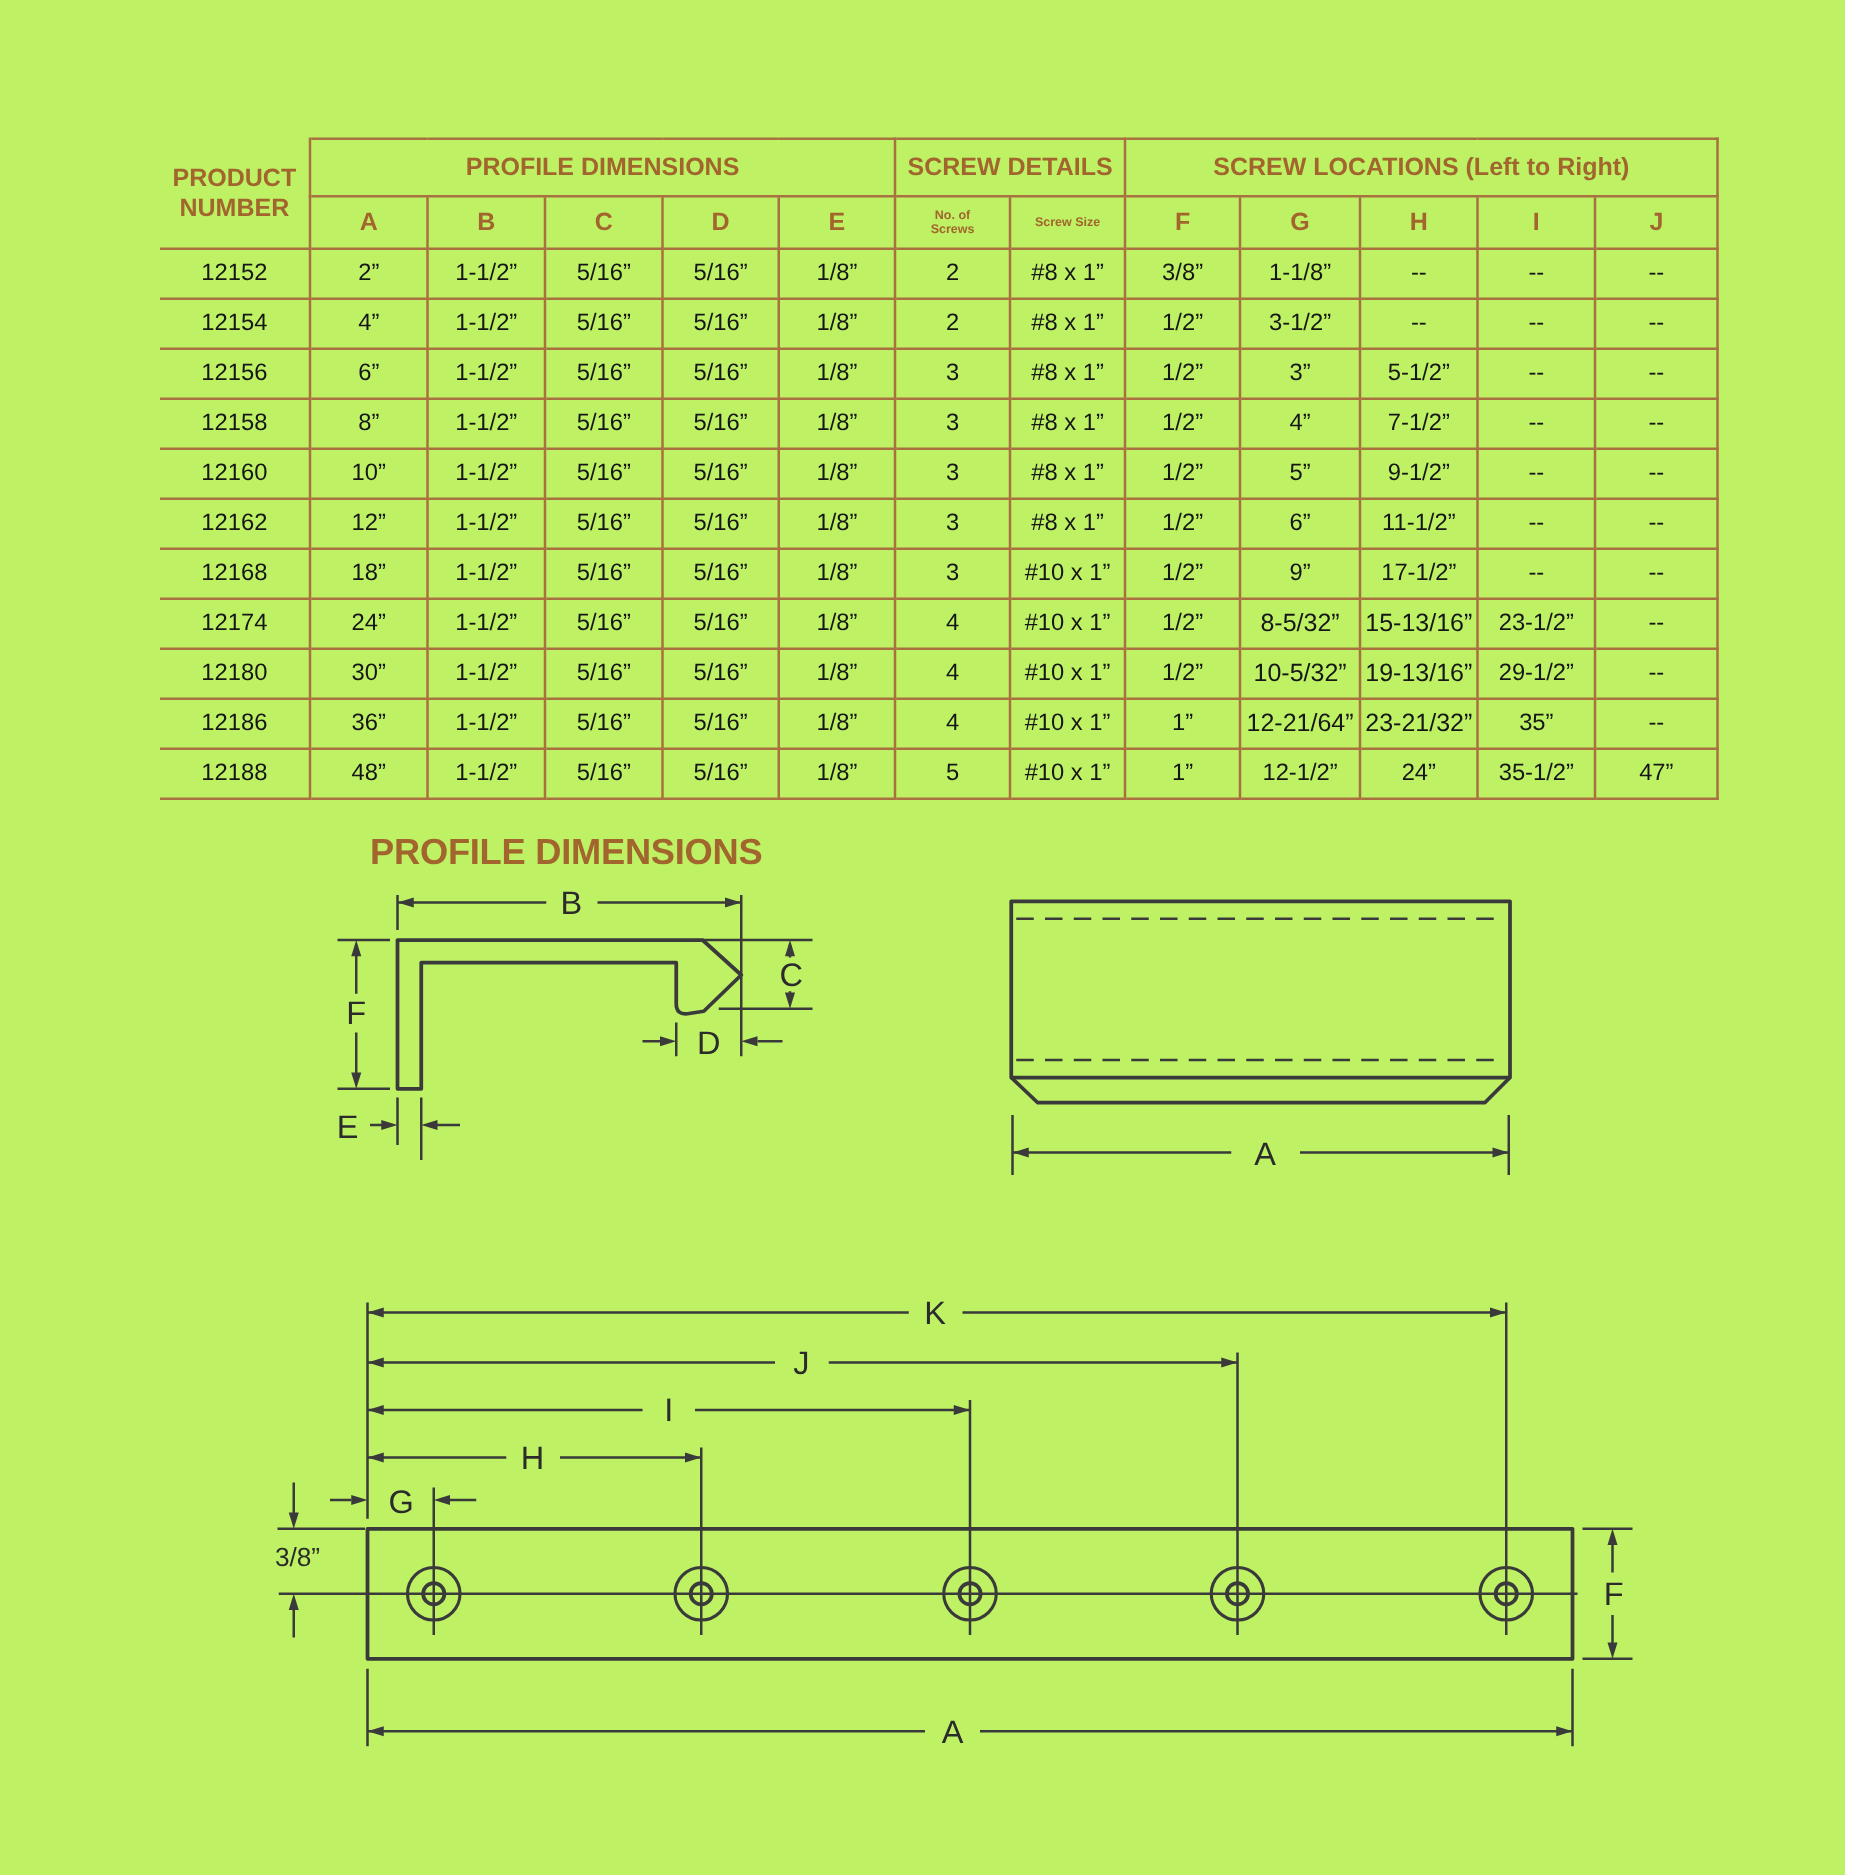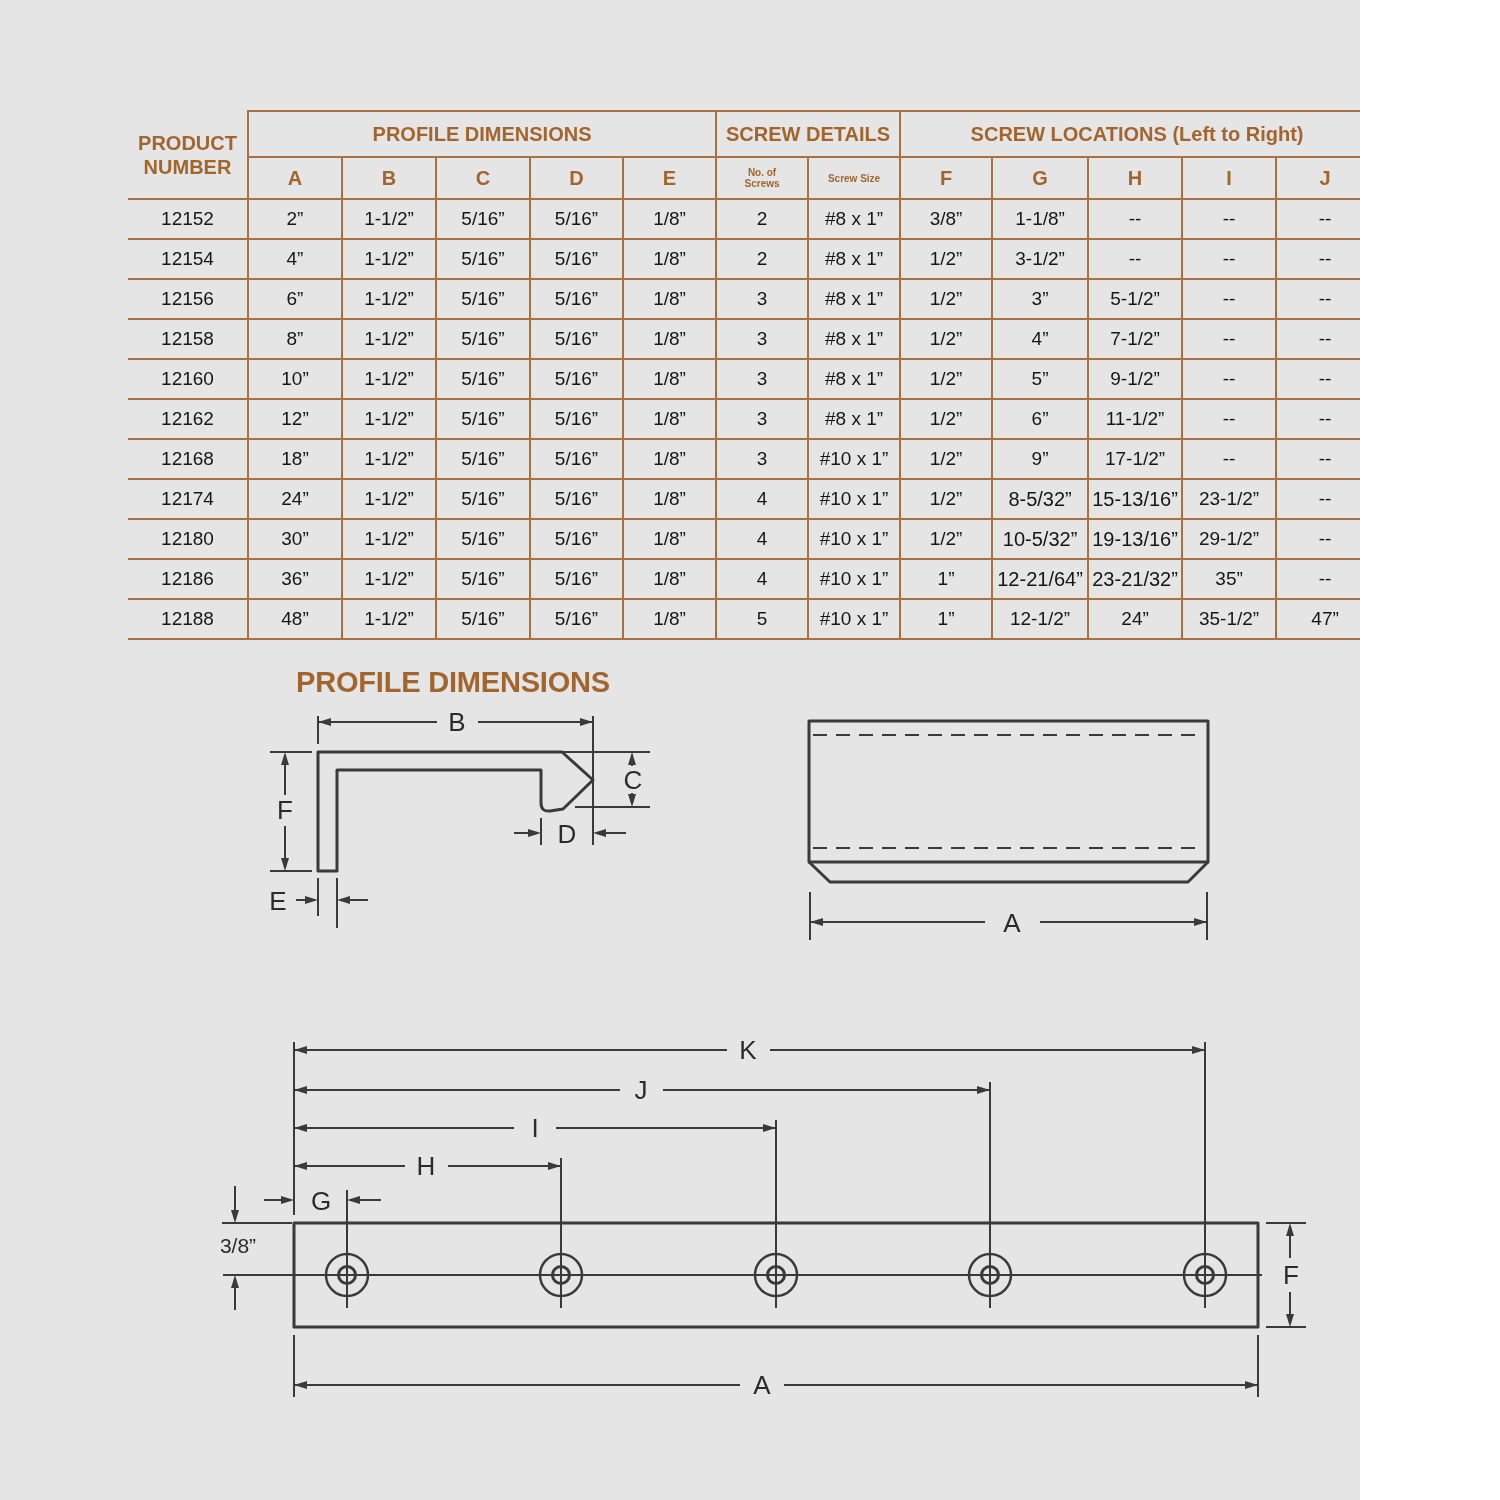--- a/index.html
+++ b/index.html
@@ -9,7 +9,7 @@
     --draw:#3A3A3A;
   }
   html,body{margin:0;padding:0;background:#fff;}
-  .page{position:relative;width:1360px;height:1500px;background:#e5e5e5;overflow:hidden;
+  .page{position:relative;width:1476px;height:1500px;background:#bef264;overflow:hidden;
         font-family:"Liberation Sans", sans-serif;}
 
   

